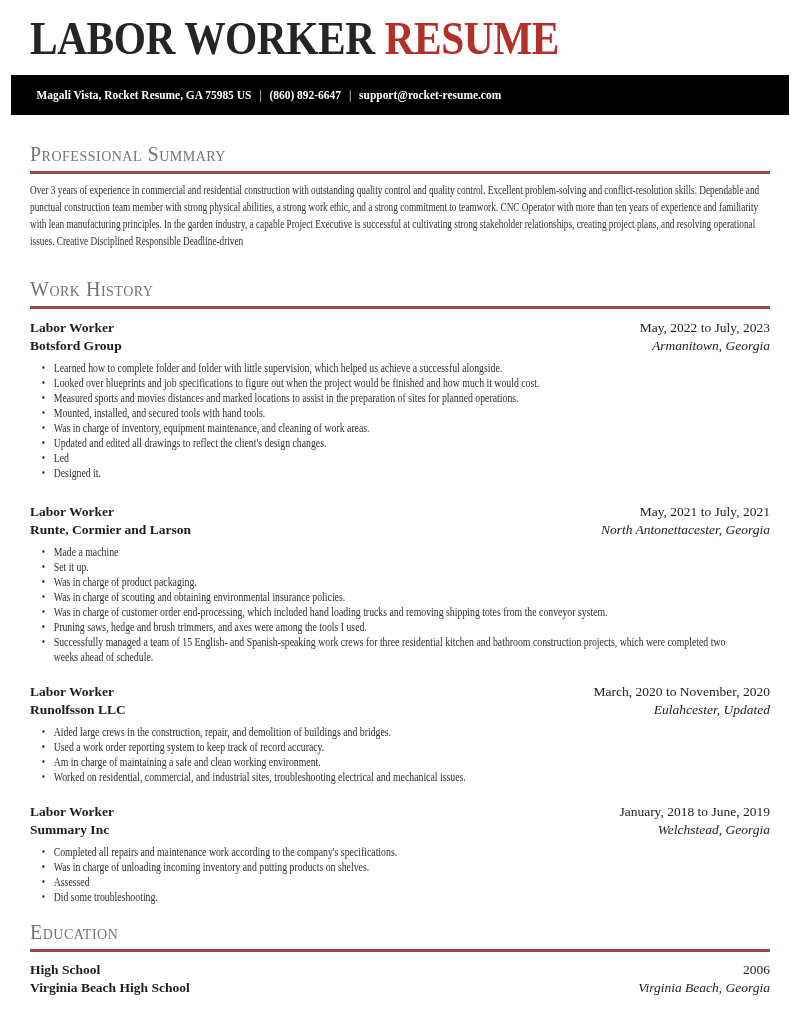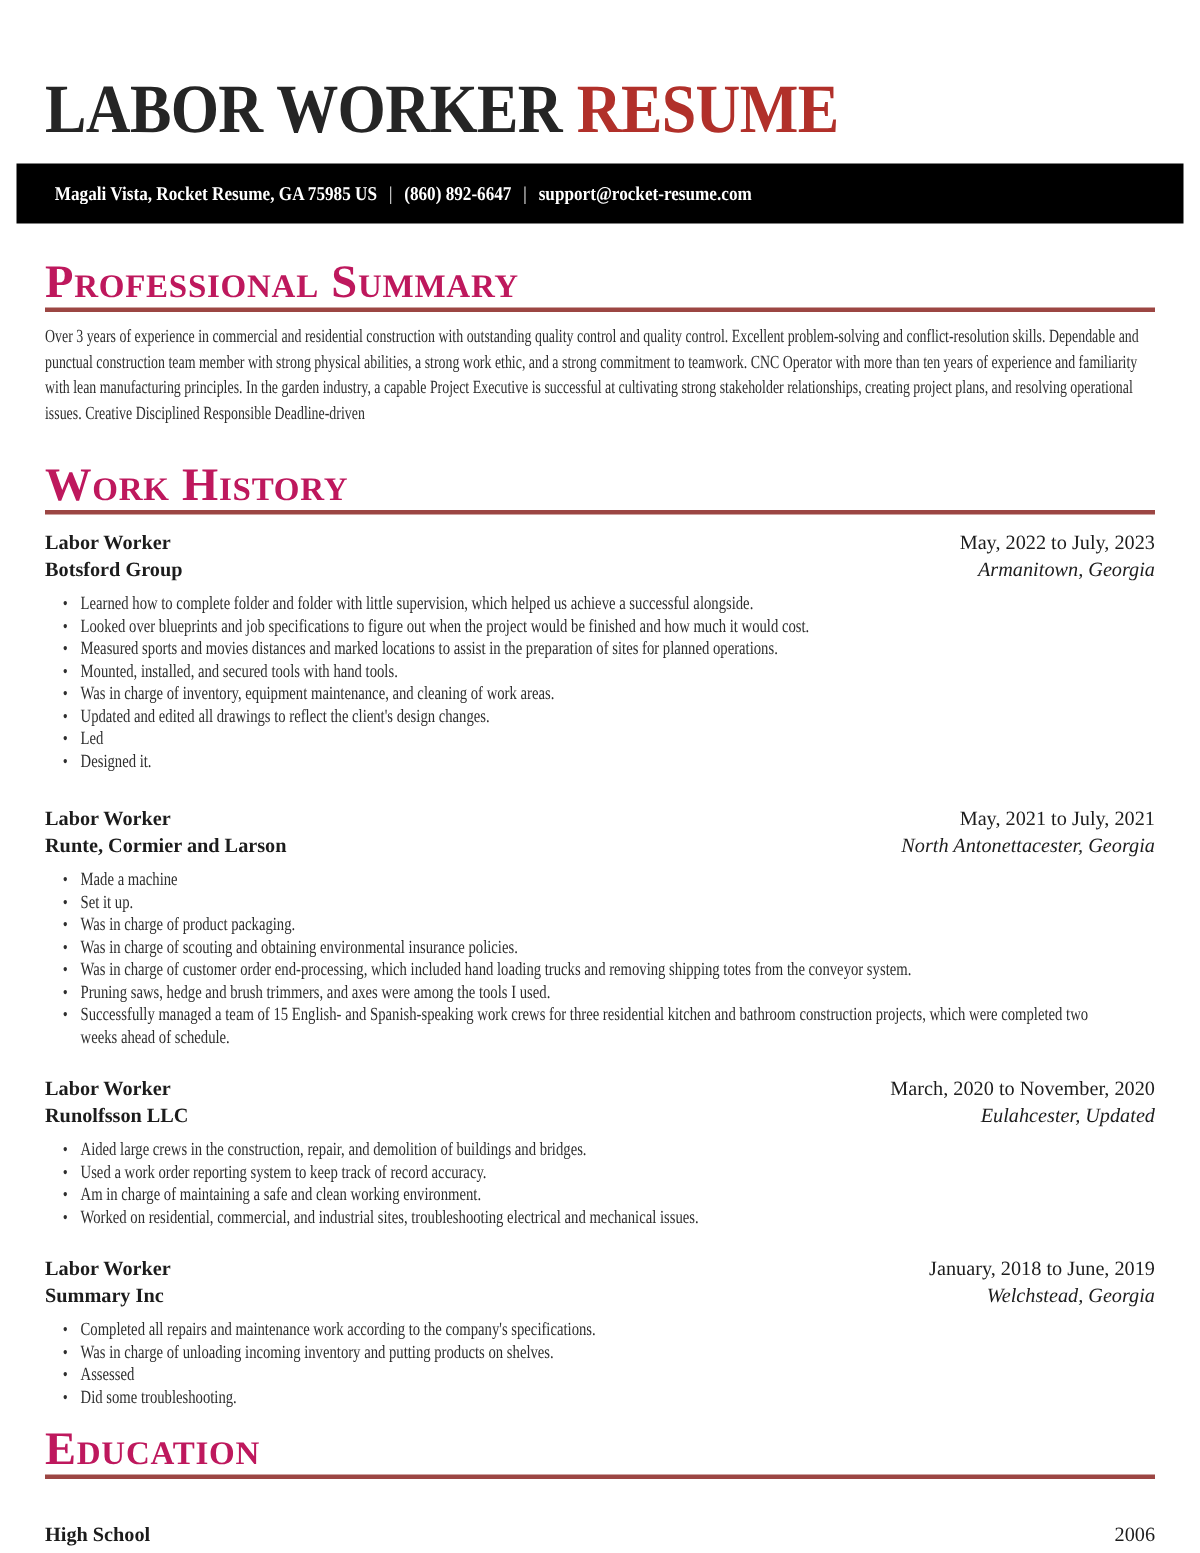--- a/index.html
+++ b/index.html
@@ -12,7 +12,7 @@
   .page { width: 740px; padding: 0 30px 14px 30px; }
 
   
-  .title-row { padding-top: 31px; height: 50px; white-space: nowrap; margin-top: 18px; }
+  .title-row { padding-top: 15px; height: 50px; white-space: nowrap; }
   .page-title {
     margin: 0;
     display: inline-block;

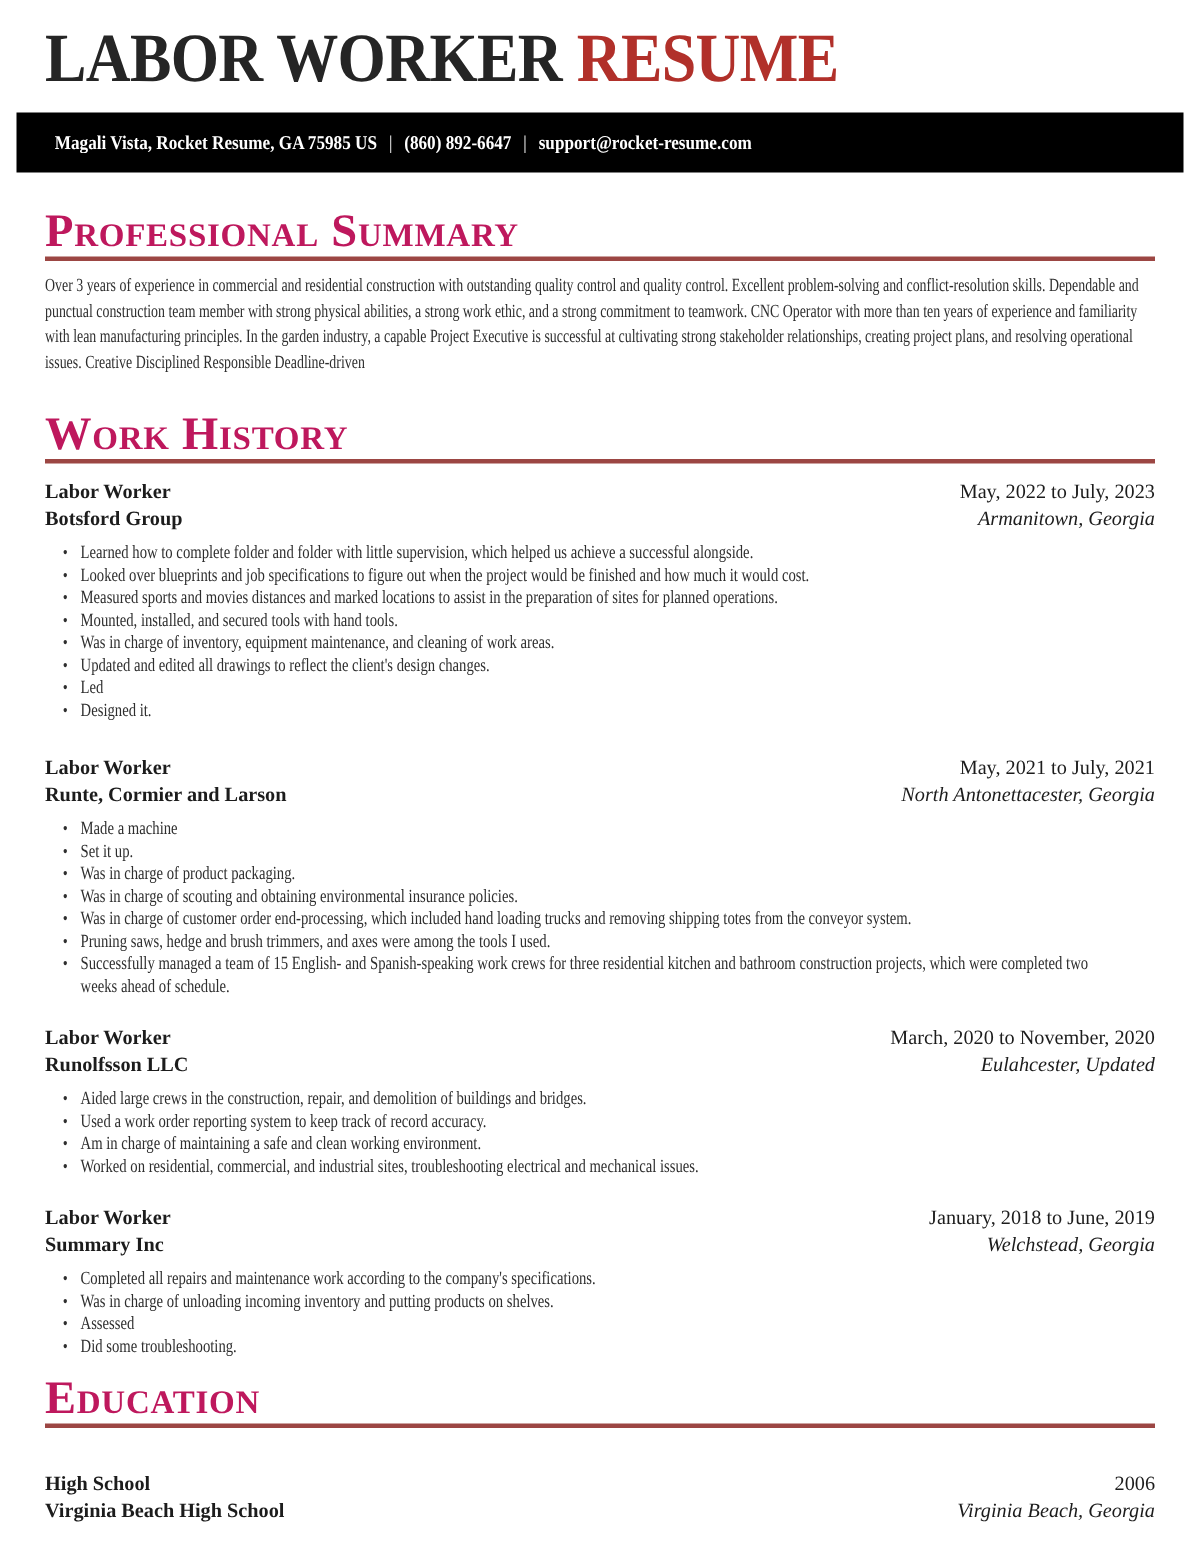--- a/index.html
+++ b/index.html
@@ -51,11 +51,11 @@
   .section-heading {
     margin: 0;
     font-variant: small-caps;
-    font-size: 31px;
+    font-size: 20px;
     line-height: 26px;
-    font-weight: bold;
+    font-weight: normal;
     letter-spacing: 0.5px;
-    color: #be185d;
+    color: #737373;
   }
   .rule { height: 3px; background: #9c4643; margin-top: 4px; }
 

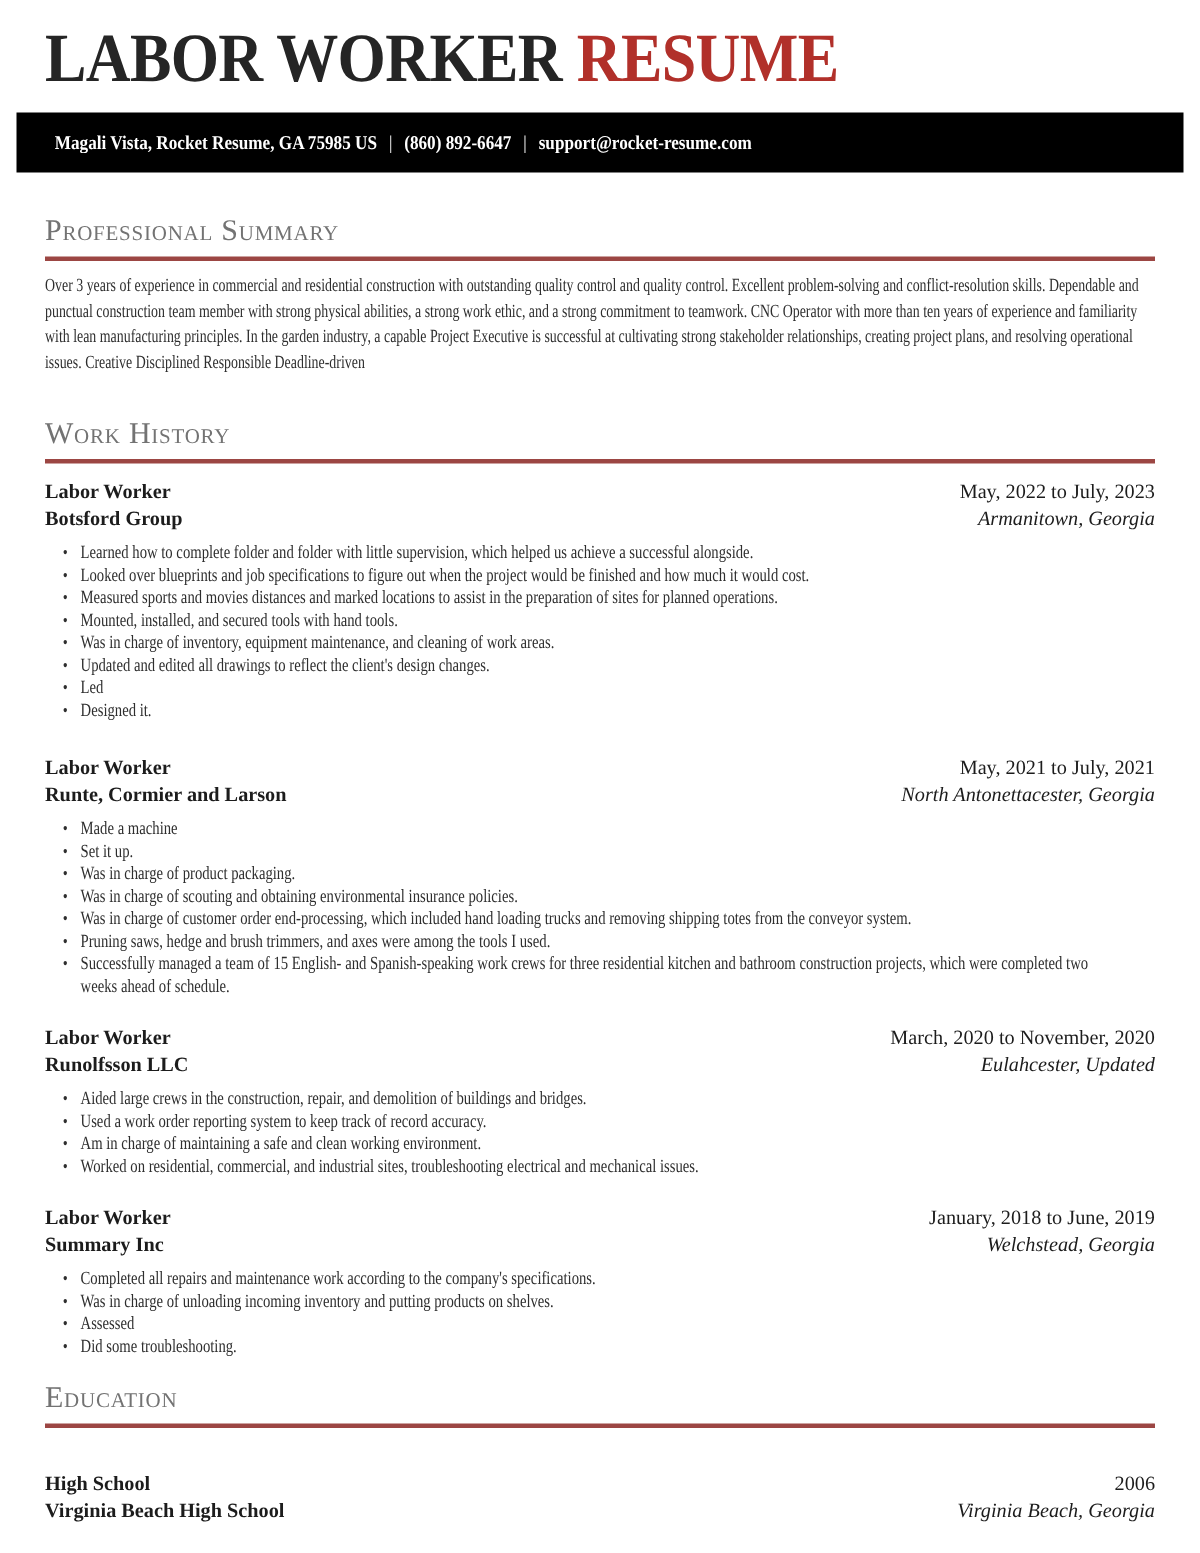--- a/index.html
+++ b/index.html
@@ -114,7 +114,7 @@
   }
 
   .edu-entry { margin-top: 8px; }
-  .edu-entry.second { margin-top: 28px; }
+  .edu-entry.second { margin-top: 9px; }
 </style>
 </head>
 <body>

